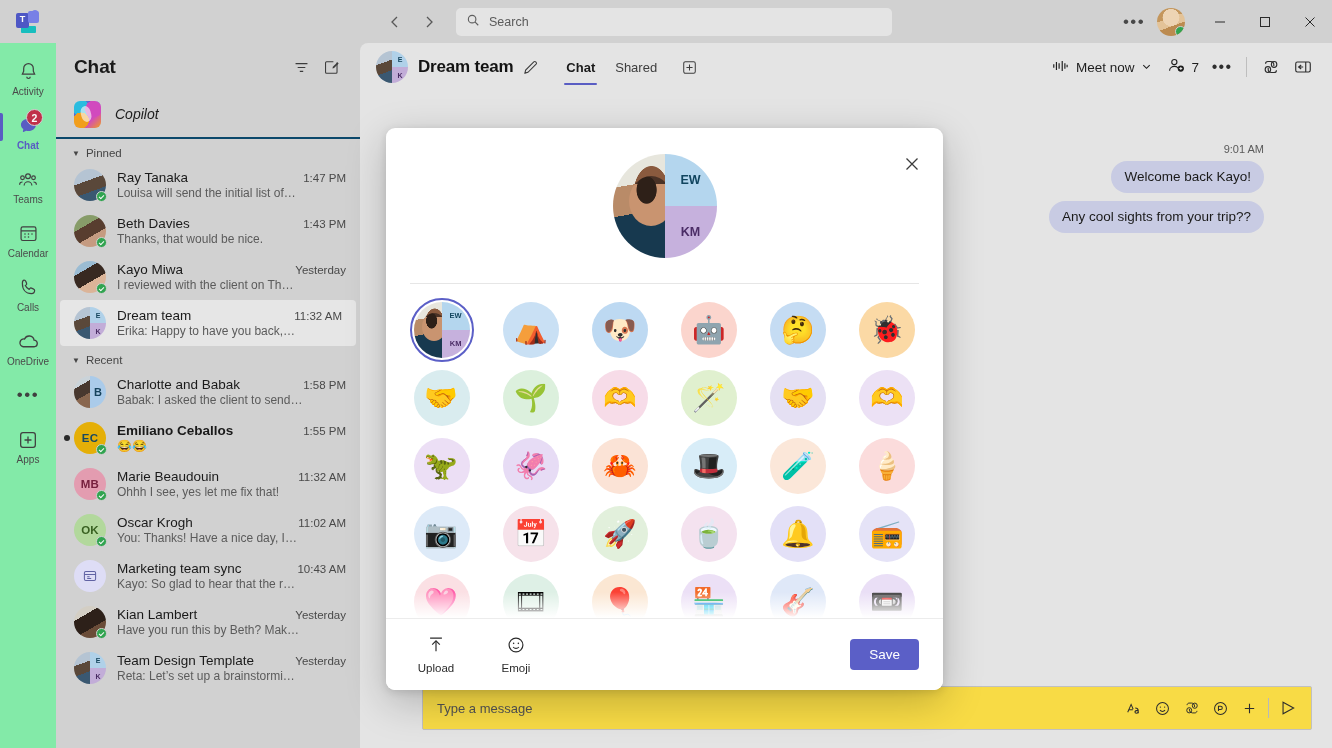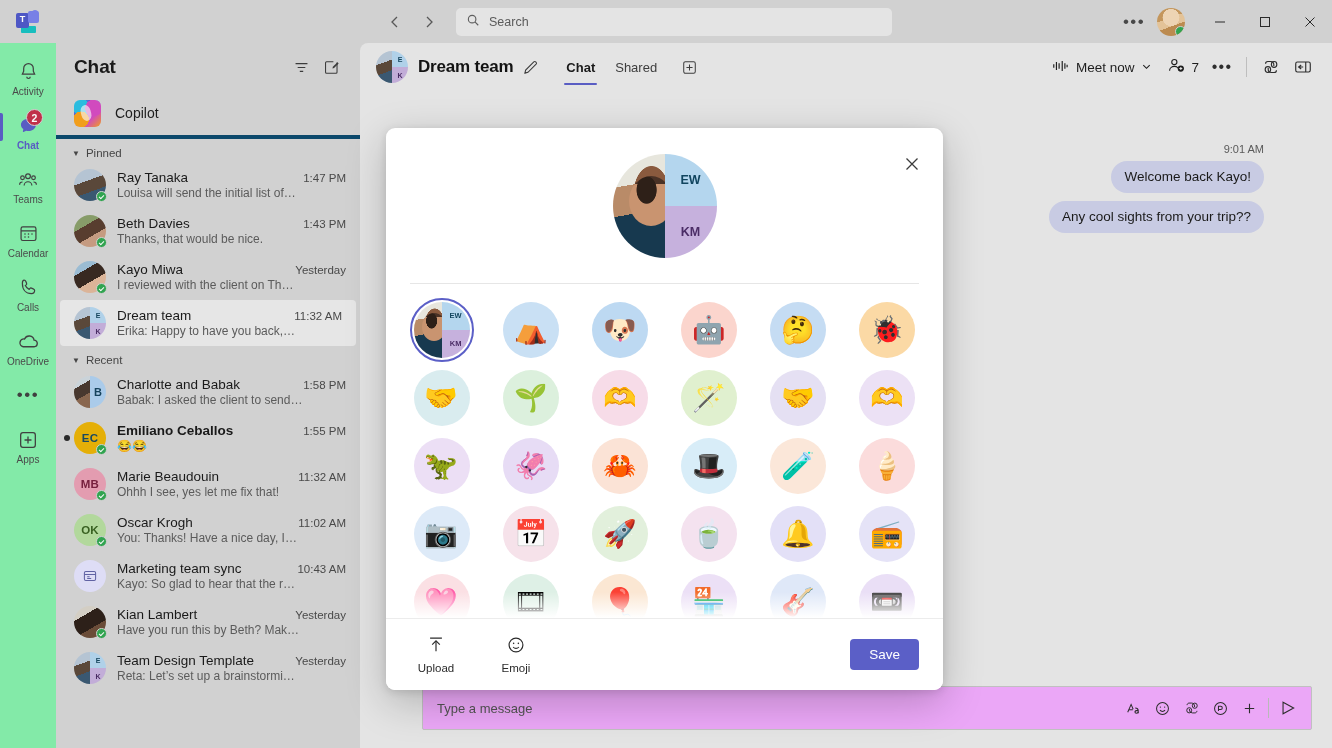--- a/index.html
+++ b/index.html
@@ -120,7 +120,7 @@
   }
   .cl-copilot {
     height: 48px; display: flex; align-items: center; padding: 0 18px; gap: 14px;
-    cursor: pointer; border-bottom: 4px solid #0c4a6e;
+    cursor: pointer; border-bottom: 2px solid #0c4a6e; font-style: italic;
   }
   .copilot-ico {
     width: 27px; height: 27px; border-radius: 6px;

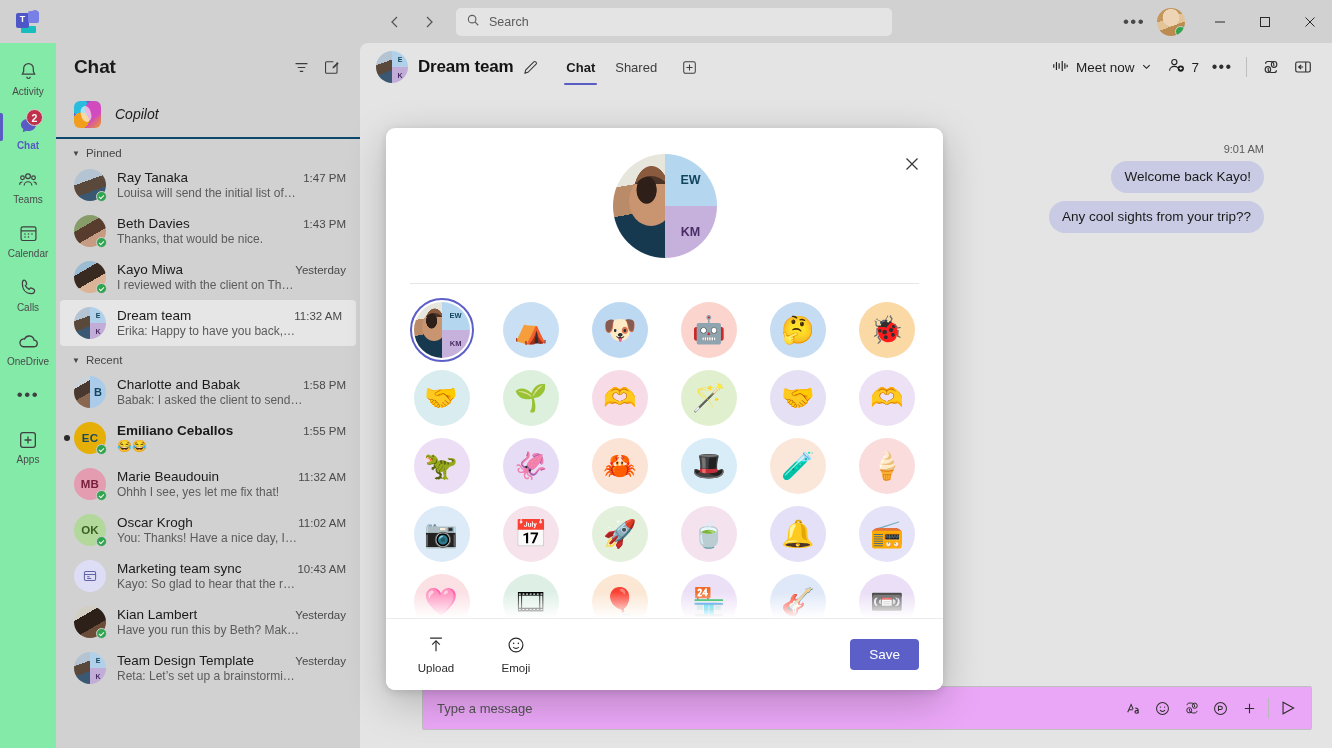--- a/index.html
+++ b/index.html
@@ -264,7 +264,7 @@
   
   .compose {
     position: absolute; left: 62px; right: 20px; bottom: 18px; height: 44px;
-    background: #f0abfc; border: 1px solid #c4c4c4; border-radius: 2px;
+    background: #fde047; border: 1px solid #c4c4c4; border-radius: 2px;
     display: flex; align-items: center; padding: 0 9px 0 14px;
   }
   .compose .ph { flex: 1; font-size: 13px; color: #555; }

